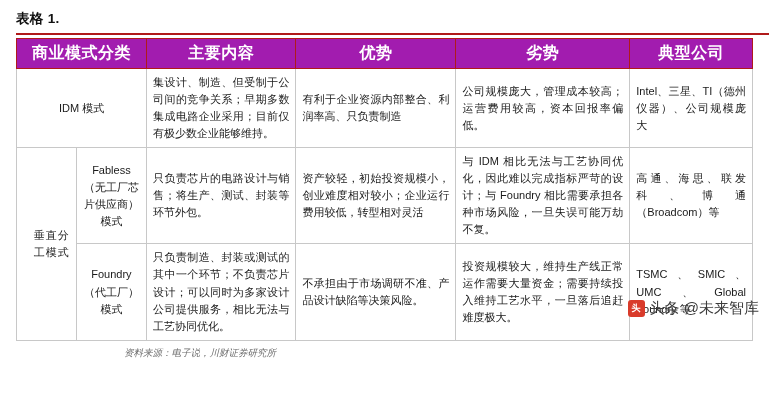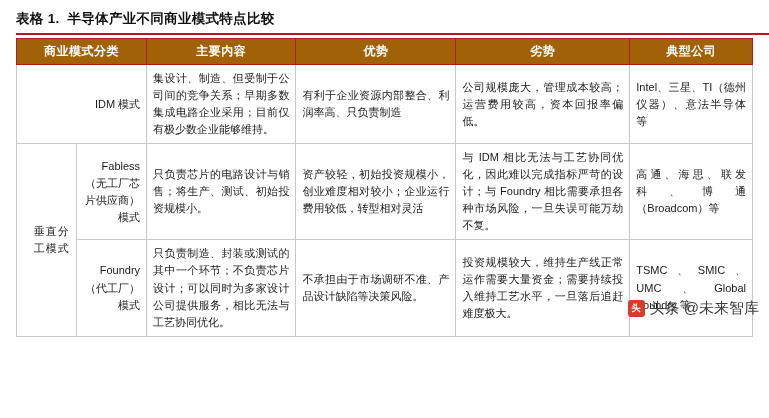--- a/index.html
+++ b/index.html
@@ -123,7 +123,6 @@
 
   <div class="title-row">
     <span class="title-label">表格 1.</span>
-    <span class="title-text">半导体产业不同商业模式特点比较</span>
   </div>
   <div class="title-rule"></div>
 

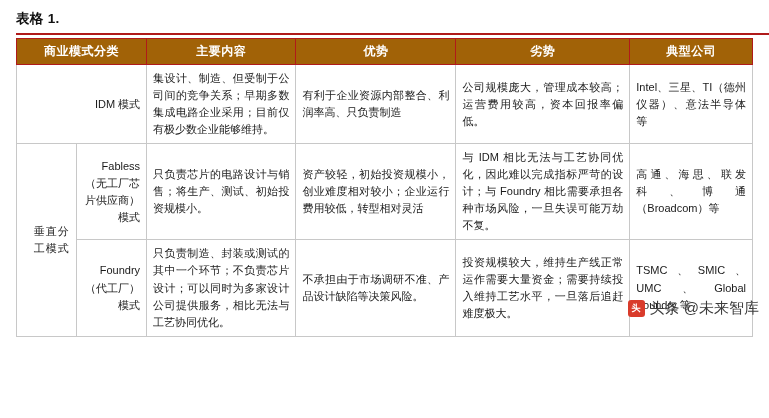--- a/index.html
+++ b/index.html
@@ -51,9 +51,9 @@
     font-size: 11px;
   }
   table.tbl th {
-    background: #a16207;
+    background: #a21caf;
     color: #ffffff;
-    font-size: 12px;
+    font-size: 16px;
     font-weight: bold;
     text-align: center;
     padding: 4px 2px;

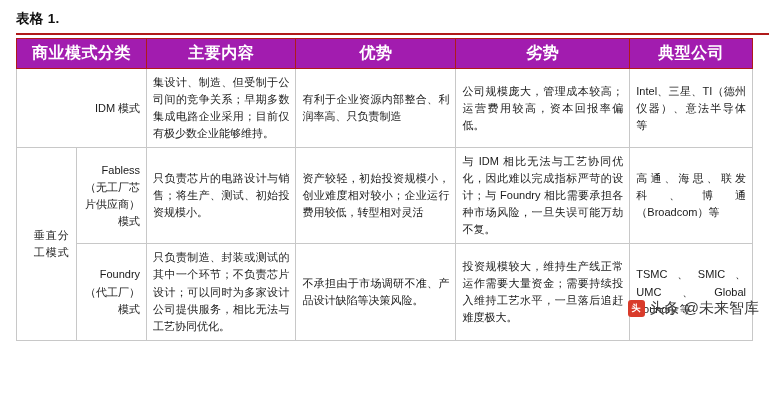--- a/index.html
+++ b/index.html
@@ -150,7 +150,7 @@
         <td class="just">集设计、制造、但受制于公司间的竞争关系；早期多数集成电路企业采用；目前仅有极少数企业能够维持。</td>
         <td class="just">有利于企业资源内部整合、利润率高、只负责制造</td>
         <td class="just">公司规模庞大，管理成本较高；运营费用较高，资本回报率偏低。</td>
-        <td class="just">Intel、三星、TI（德州仪器）、意法半导体等</td>
+        <td class="just">Intel、三星、TI（德州仪器）、公司规模庞大</td>
       </tr>
       <tr>
         <td class="cat-cell" rowspan="2">垂直分工模式</td>

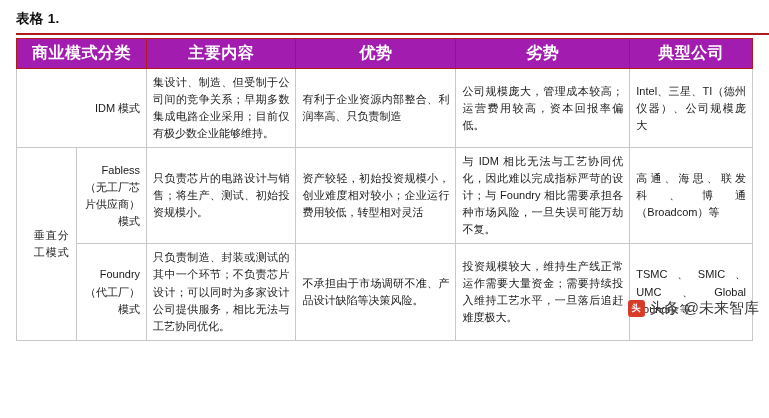--- a/index.html
+++ b/index.html
@@ -79,7 +79,7 @@
     letter-spacing: 1px;
   }
   .mode-cell {
-    text-align: right;
+    text-align: center;
     font-size: 11.5px;
     line-height: 1.6;
   }

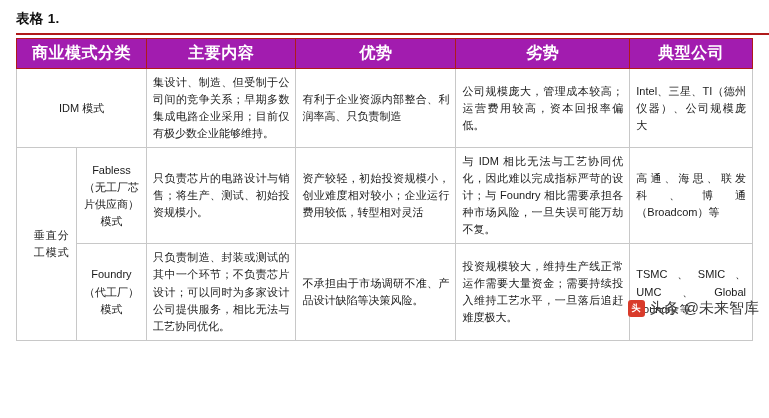--- a/index.html
+++ b/index.html
@@ -155,7 +155,7 @@
       <tr>
         <td class="cat-cell" rowspan="2">垂直分工模式</td>
         <td class="mode-cell">Fabless（无工厂芯片供应商）模式</td>
-        <td class="just">只负责芯片的电路设计与销售；将生产、测试、初始投资规模小。</td>
+        <td class="just">只负责芯片的电路设计与销售；将生产、测试、封装等环节外包。</td>
         <td class="just">资产较轻，初始投资规模小，创业难度相对较小；企业运行费用较低，转型相对灵活</td>
         <td class="just">与 IDM 相比无法与工艺协同优化，因此难以完成指标严苛的设计；与 Foundry 相比需要承担各种市场风险，一旦失误可能万劫不复。</td>
         <td class="just">高通、海思、联发科、博通（Broadcom）等</td>

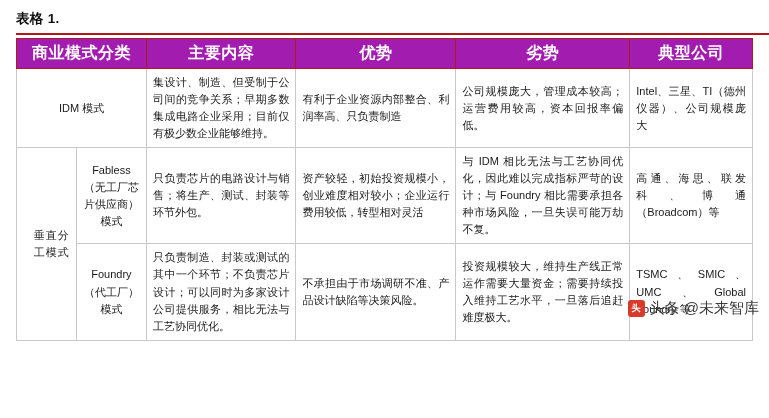--- a/index.html
+++ b/index.html
@@ -170,6 +170,7 @@
     </tbody>
   </table>
 
+  <div class="src">资料来源：电子说，川财证券研究所</div>
 
   <div class="watermark">
     <span class="wm-badge">头</span>

